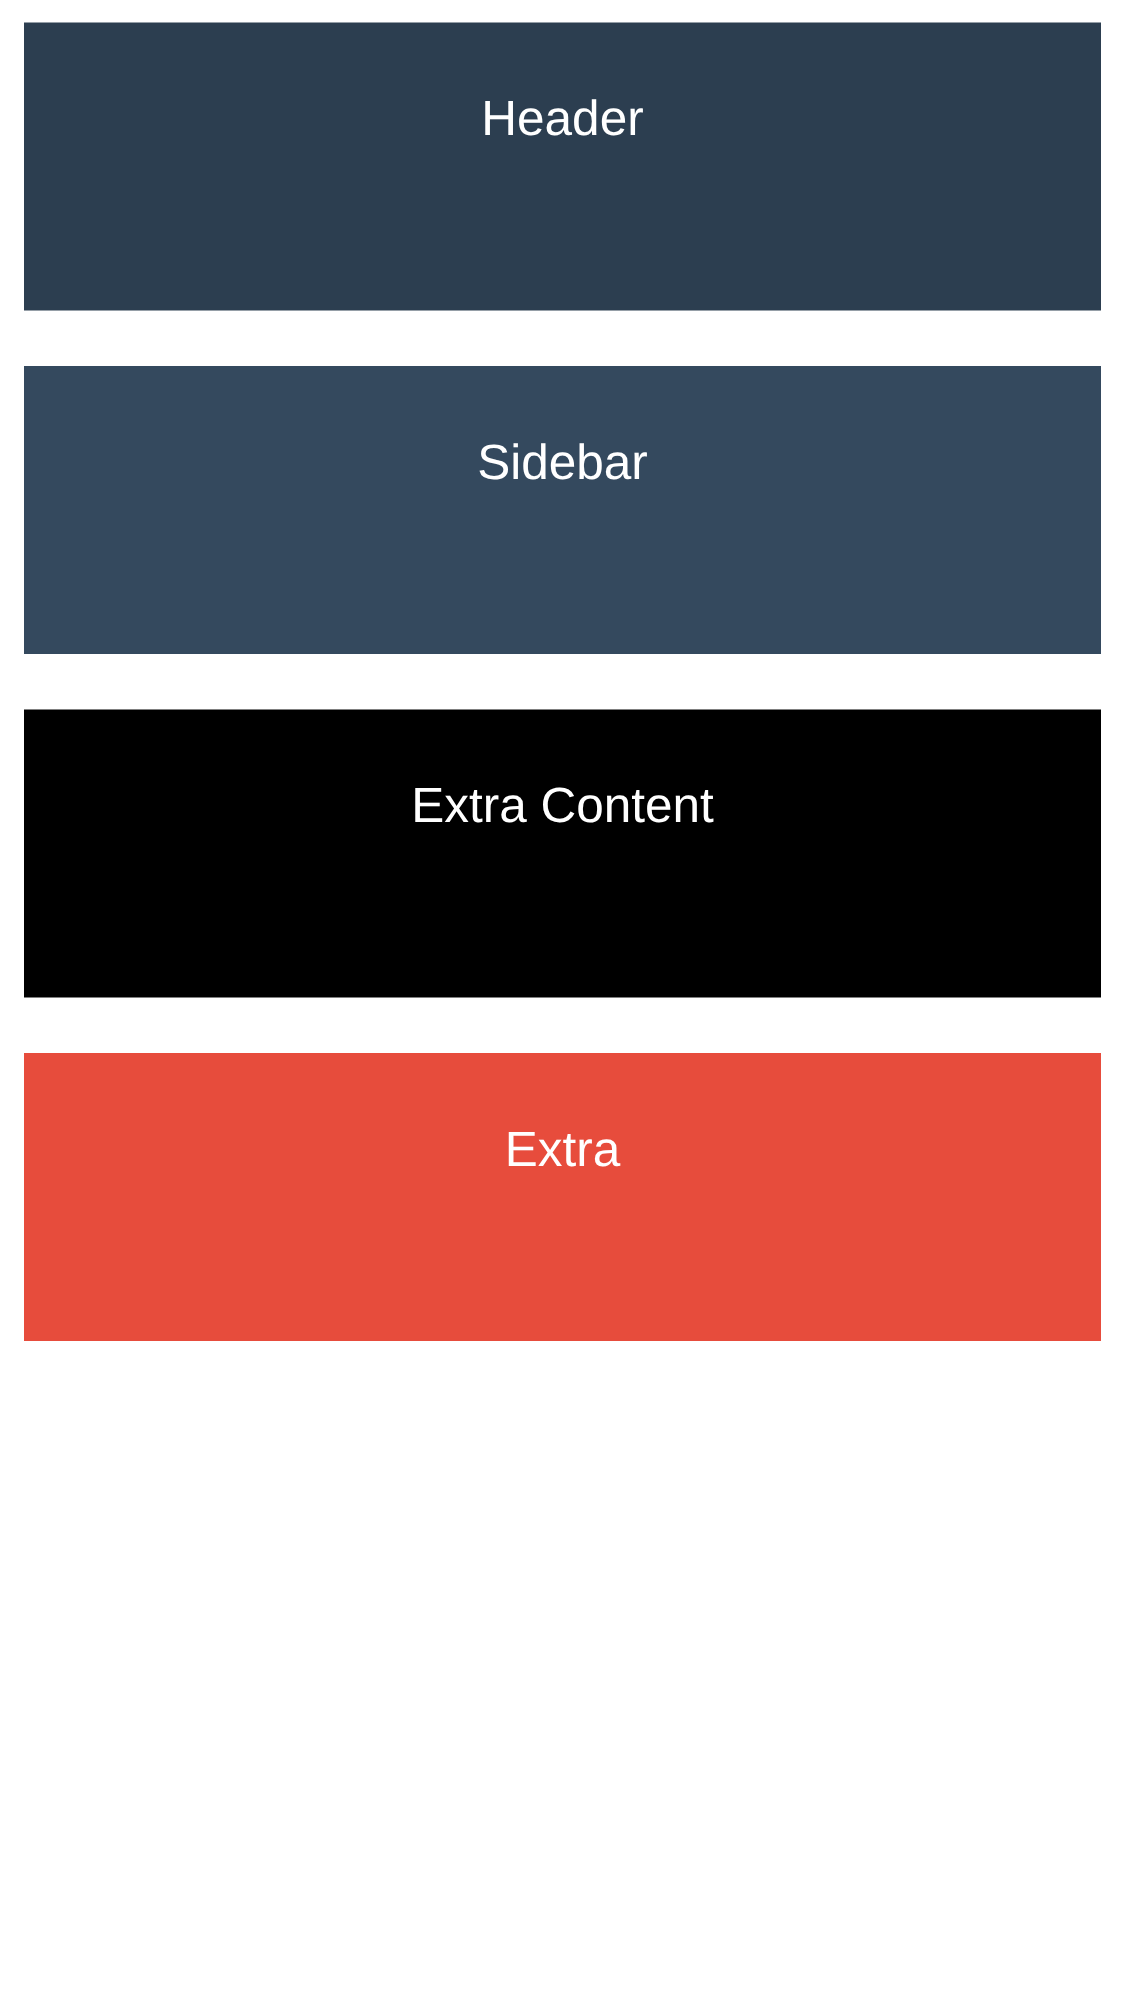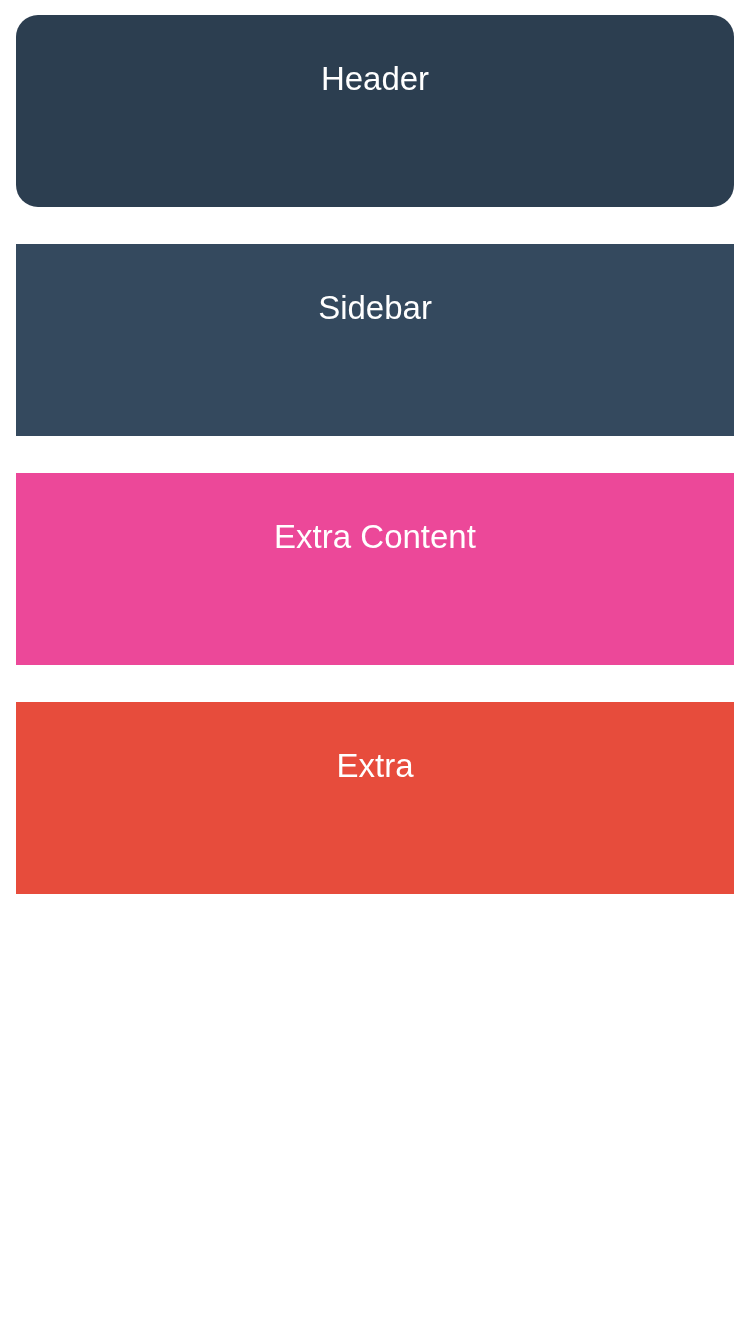--- a/index.html
+++ b/index.html
@@ -44,7 +44,7 @@
 
 <div class="screen">
 
-  <div class="block" style="background-color: rgb(44, 62, 80); border-radius: 22px;">
+  <div class="block" style="background-color: rgb(44, 62, 80);">
     <span>Header</span>
   </div>
 

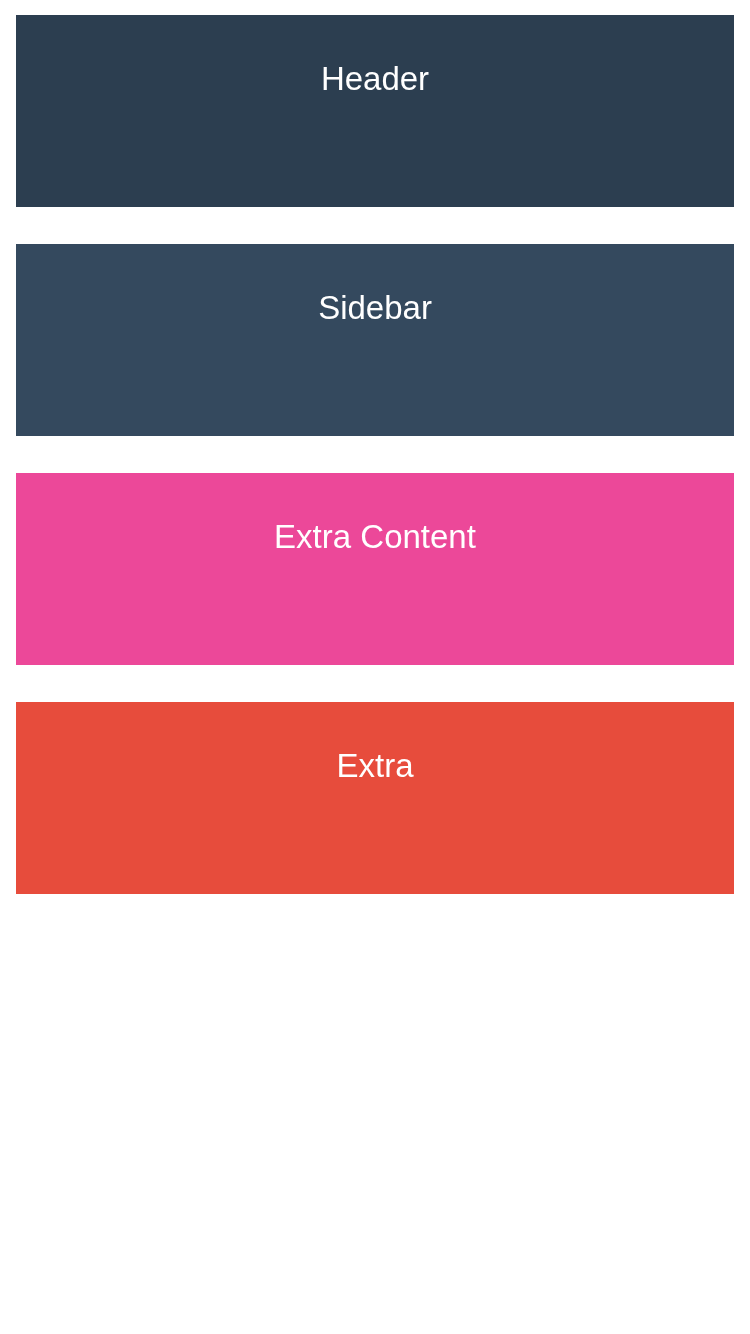--- a/index.html
+++ b/index.html
@@ -53,7 +53,7 @@
   </div>
 
 
-  <div class="block" style="background-color: #ec4899;">
+  <div class="block" style="background-color: #000000;">
     <span>Extra Content</span>
   </div>
 

